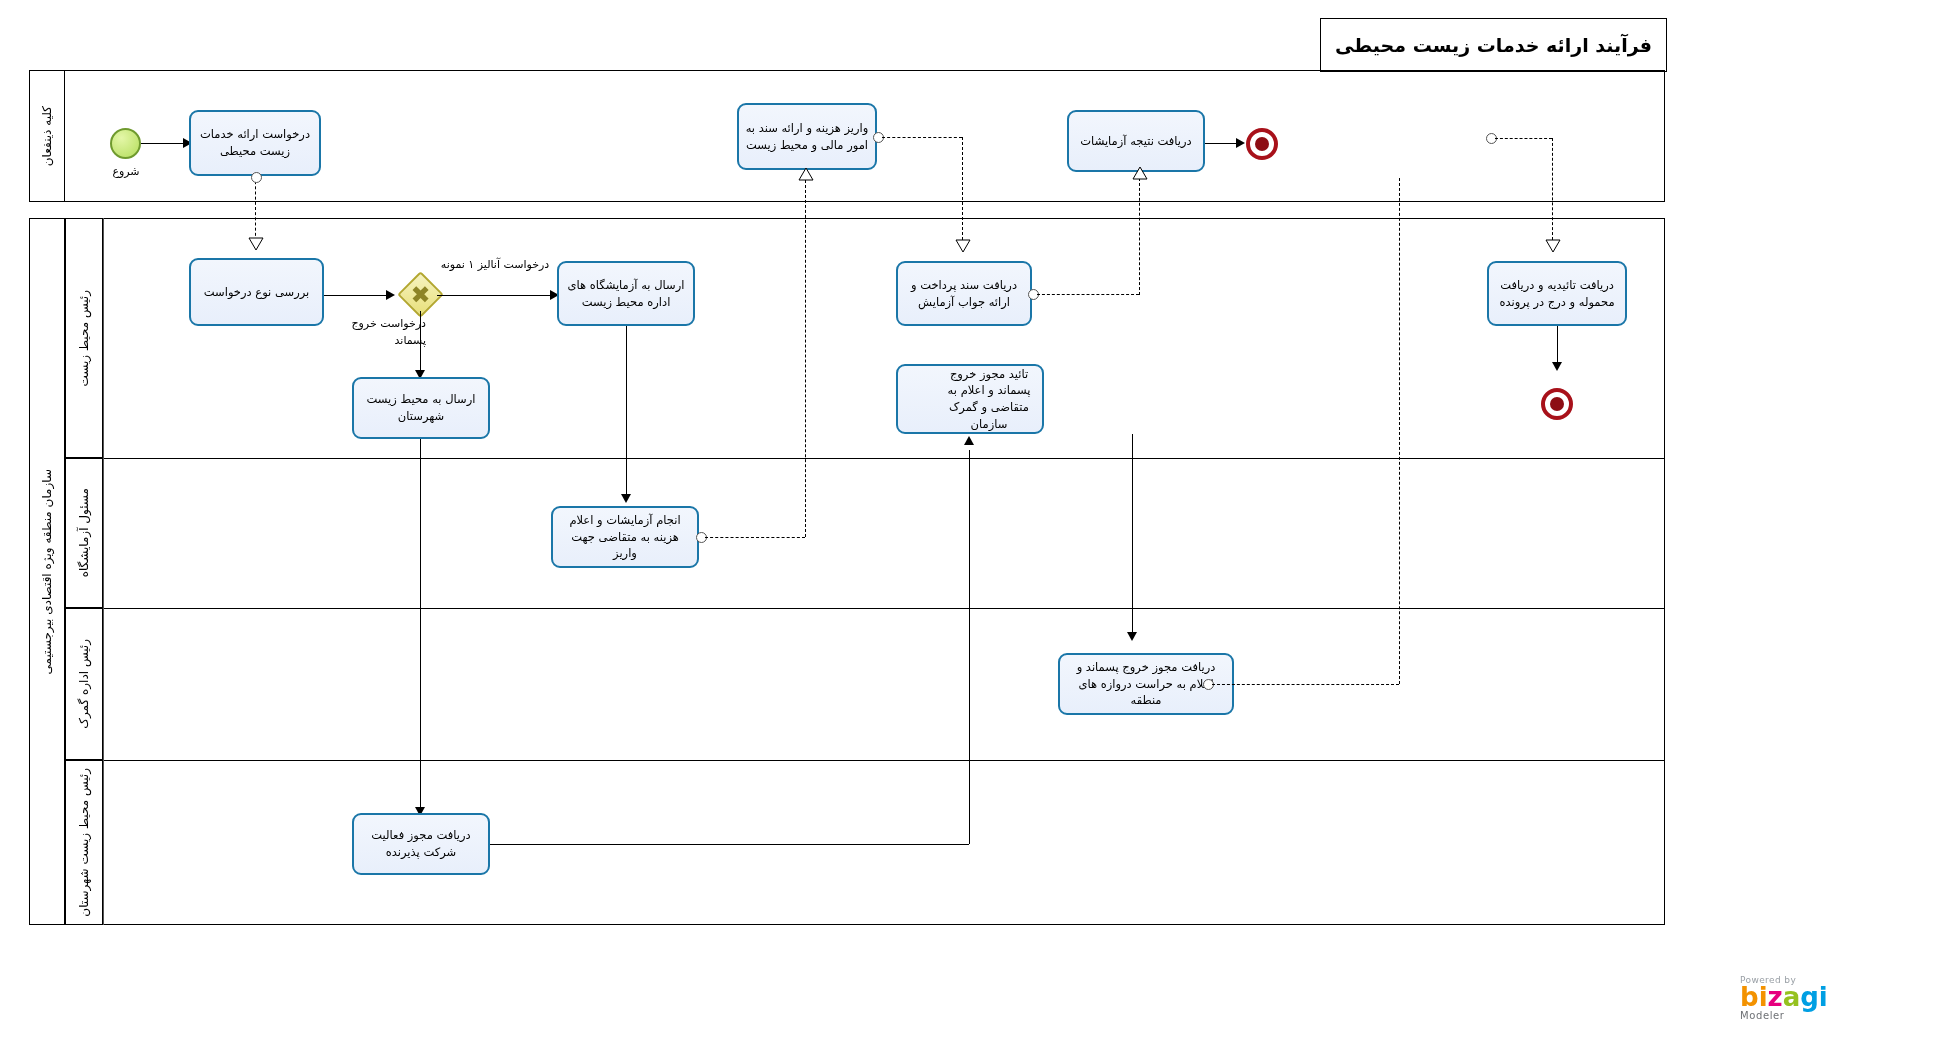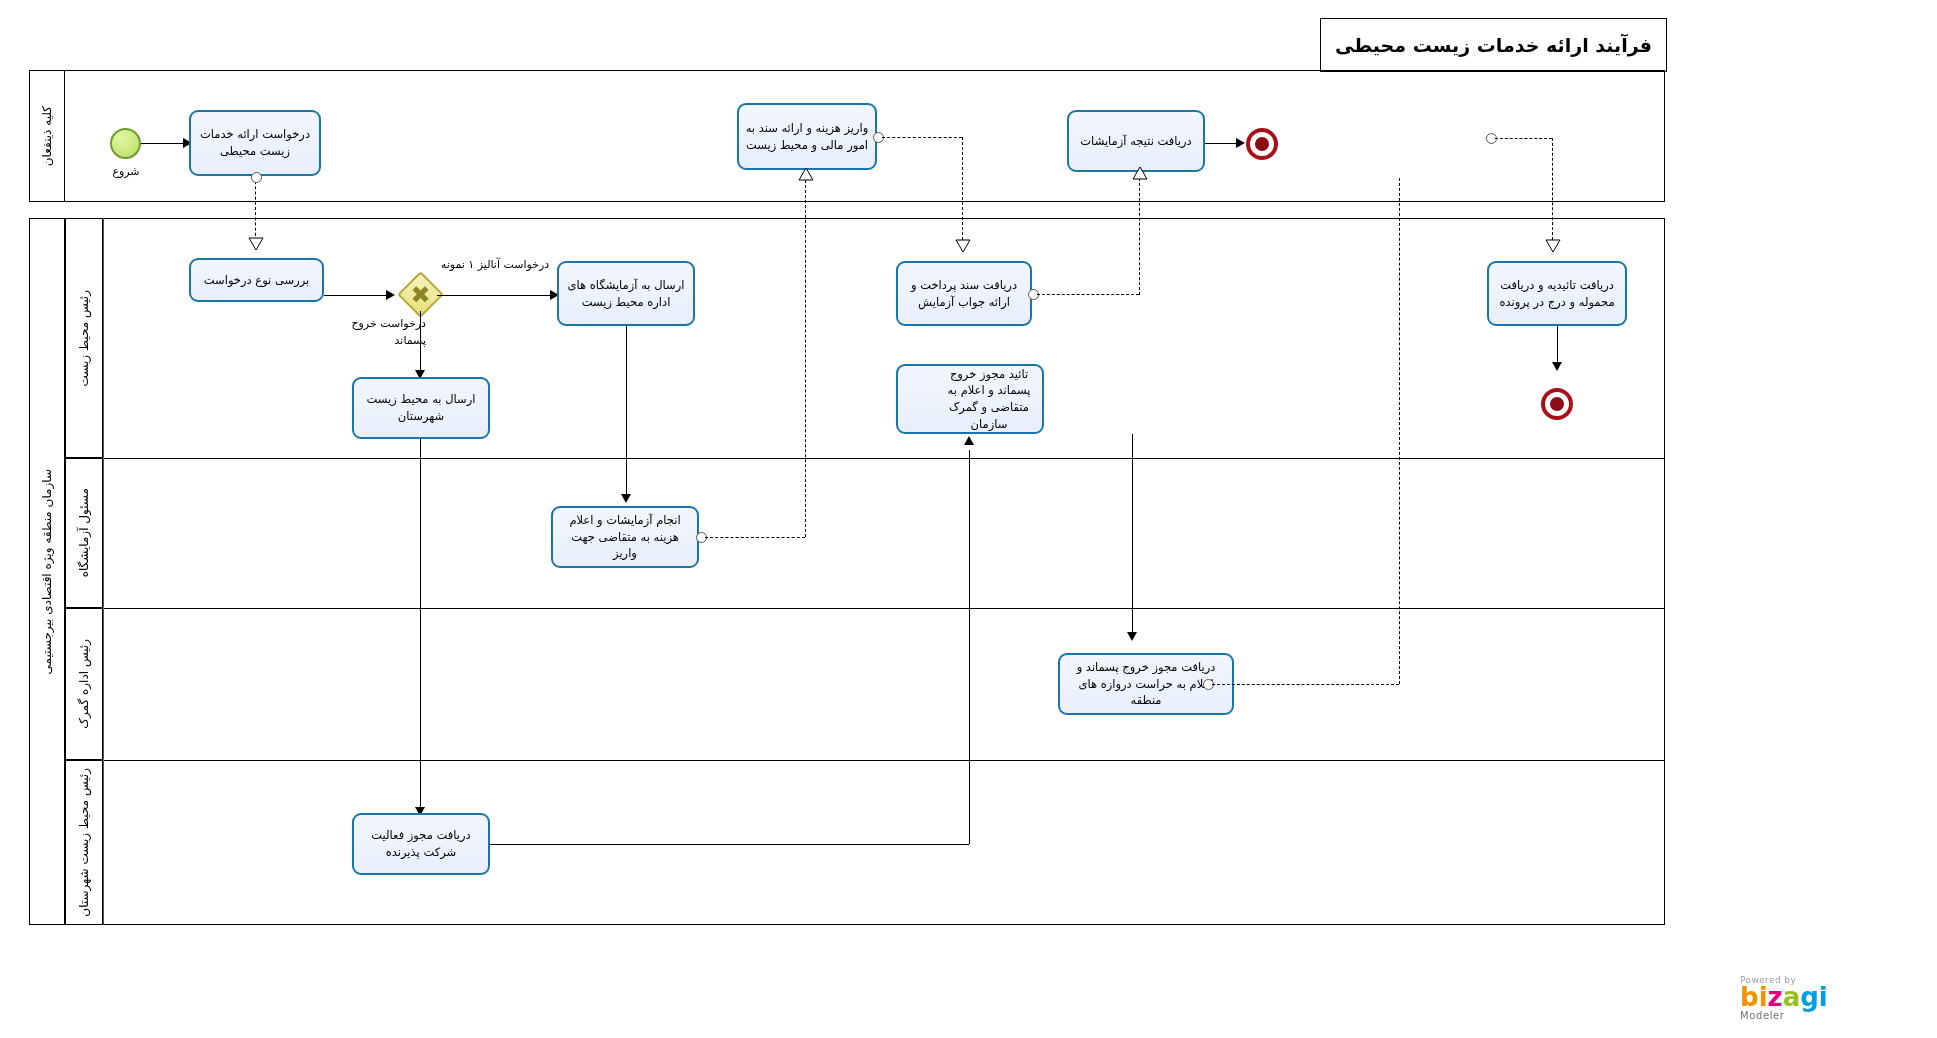--- a/index.html
+++ b/index.html
@@ -121,7 +121,7 @@
     <polygon points="1,1 15,1 8,13" fill="#ffffff" stroke="#000" stroke-width="1"></polygon>
   </svg>
 
-  <div class="task" style="left:189px;top:258px;width:135px;height:44px;text-align:center;">بررسی نوع درخواست</div>
+  <div class="task" style="left:189px;top:258px;width:135px;height:68px;text-align:center;">بررسی نوع درخواست</div>
 
   <div class="ln h" style="left:324px;top:295px;width:67px;"></div>
   <div class="arr right" style="left:386px;top:290px;"></div>

